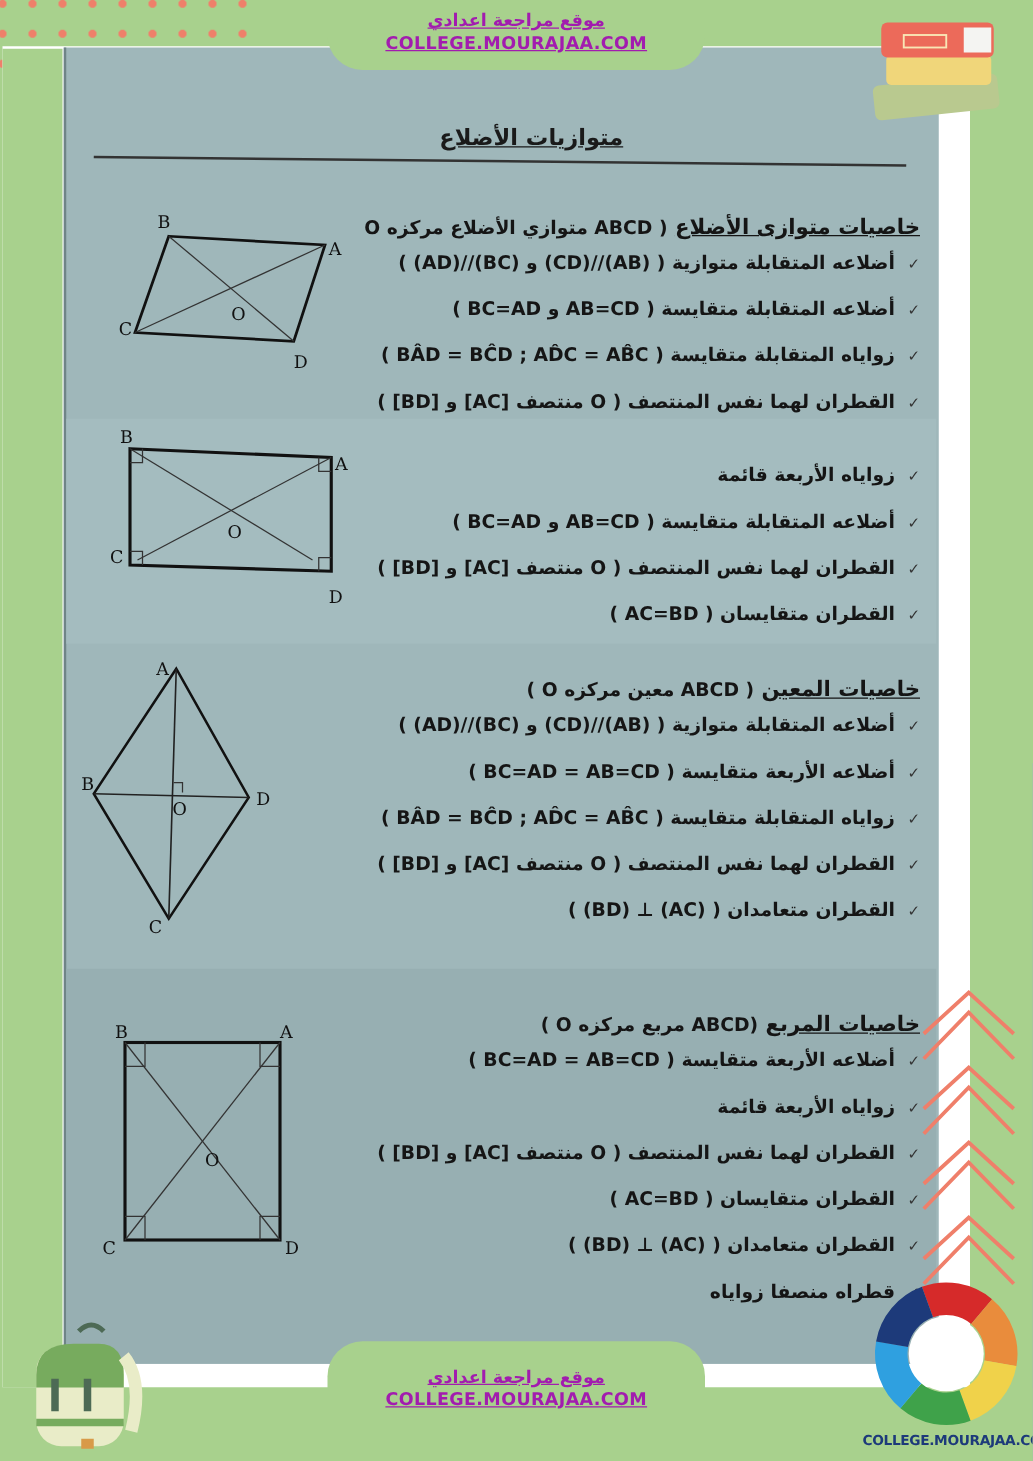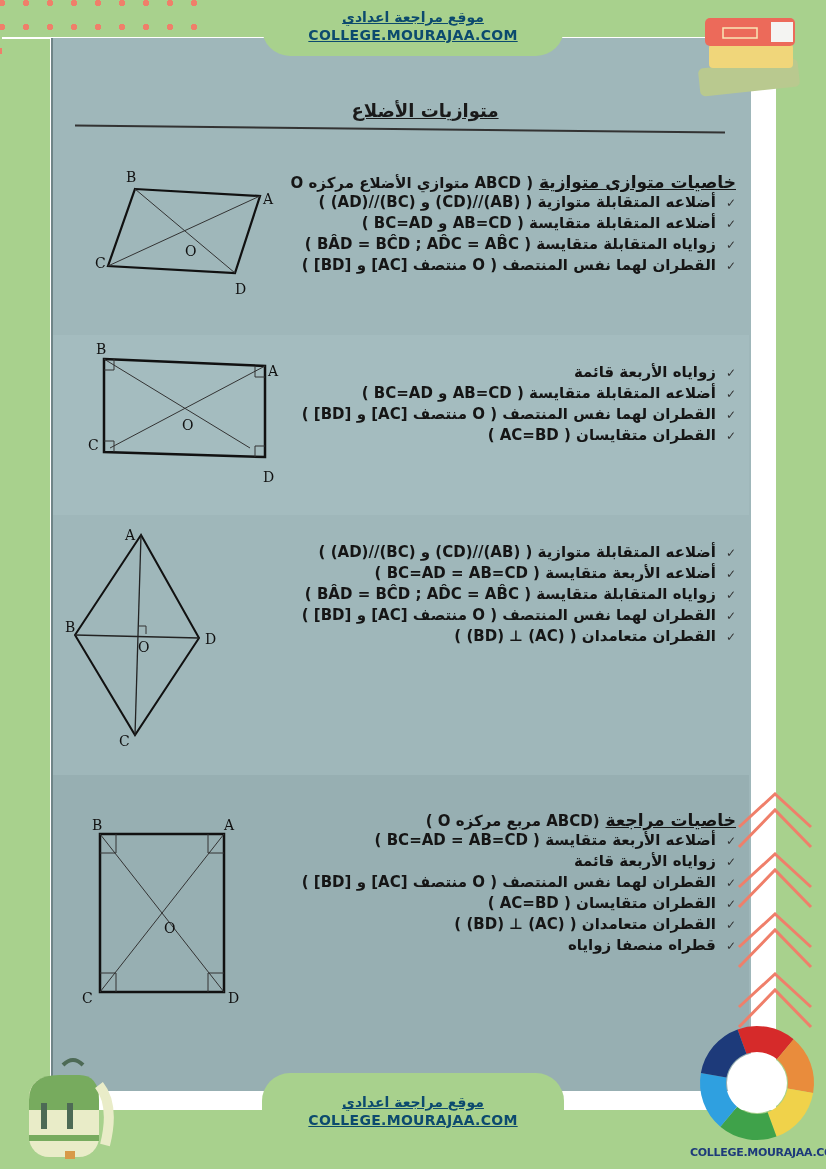--- a/index.html
+++ b/index.html
@@ -11,7 +11,7 @@
   .green-left{position:absolute;left:2px;top:39px;width:48px;height:1071px;background:#a8d18d;}
   .green-right{position:absolute;left:776px;top:0;width:50px;height:1169px;background:#a8d18d;}
   .green-bottom{position:absolute;left:0;top:1110px;width:826px;height:59px;background:#a8d18d;}
-  .banner{position:absolute;background:#a8d18d;color:#0c4a6e;text-align:center;font-family:"DejaVu Sans",sans-serif;font-weight:bold;}
+  .banner{position:absolute;background:#a8d18d;color:#a21caf;text-align:center;font-family:"DejaVu Sans",sans-serif;font-weight:bold;}
   .banner-top{left:262px;top:0;width:302px;height:56px;border-radius:0 0 28px 28px;padding-top:8px;box-sizing:border-box;}
   .banner-bottom{left:262px;top:1073px;width:302px;height:96px;border-radius:28px 28px 0 0;padding-top:20px;box-sizing:border-box;}
   .banner .ar{font-size:14px;text-decoration:underline;line-height:18px;direction:rtl;}

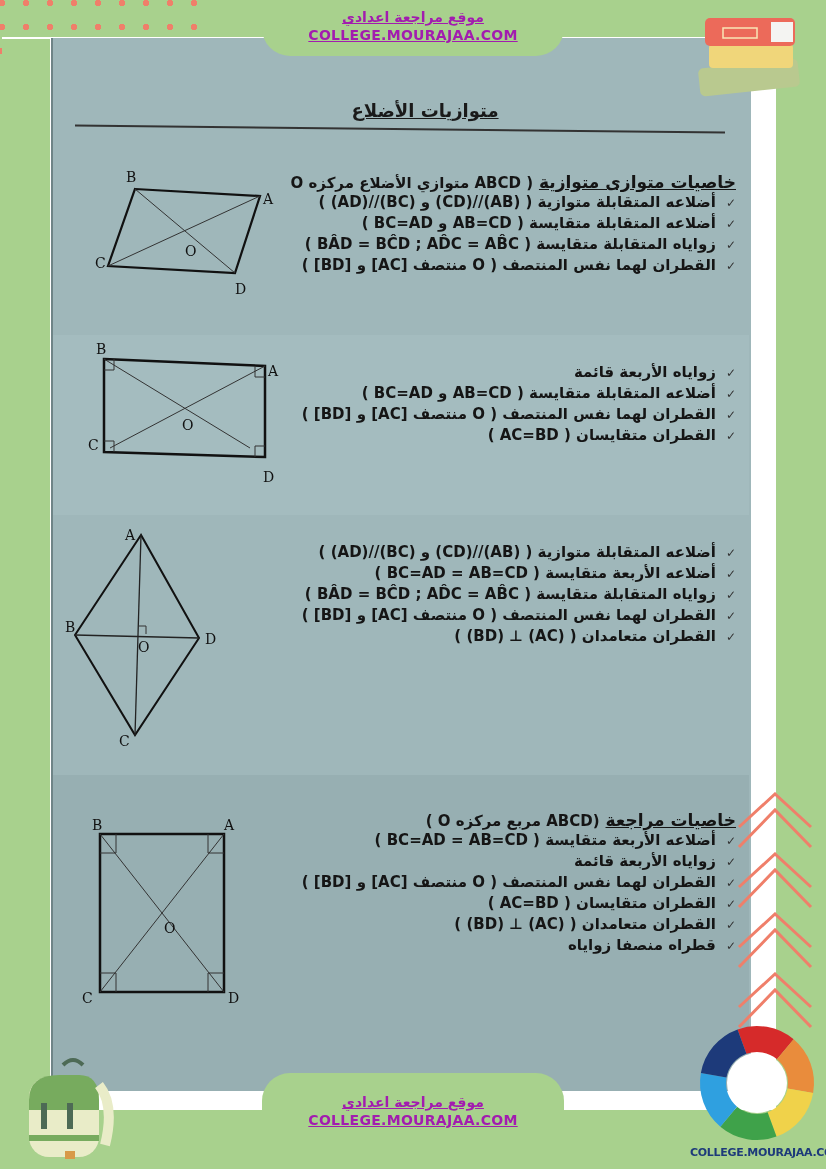--- a/index.html
+++ b/index.html
@@ -54,7 +54,7 @@
 <div class="rule"></div>
 
 <div class="section" style="top:172px;">
-  <div class="head"><span class="hl">خاصيات متوازى متوازية</span> <span class="hs">( ABCD متوازي الأضلاع مركزه O</span></div>
+  <div class="head"><span class="hl">خاصيات متوازى الأضلاع</span> <span class="hs">( ABCD متوازي الأضلاع مركزه O</span></div>
   <ul>
     <li><span class="chk">✓</span><span>أضلاعه المتقابلة متوازية ( (AB)//(CD) و (BC)//(AD) )</span></li>
     <li><span class="chk">✓</span><span>أضلاعه المتقابلة متقايسة ( AB=CD و BC=AD )</span></li>

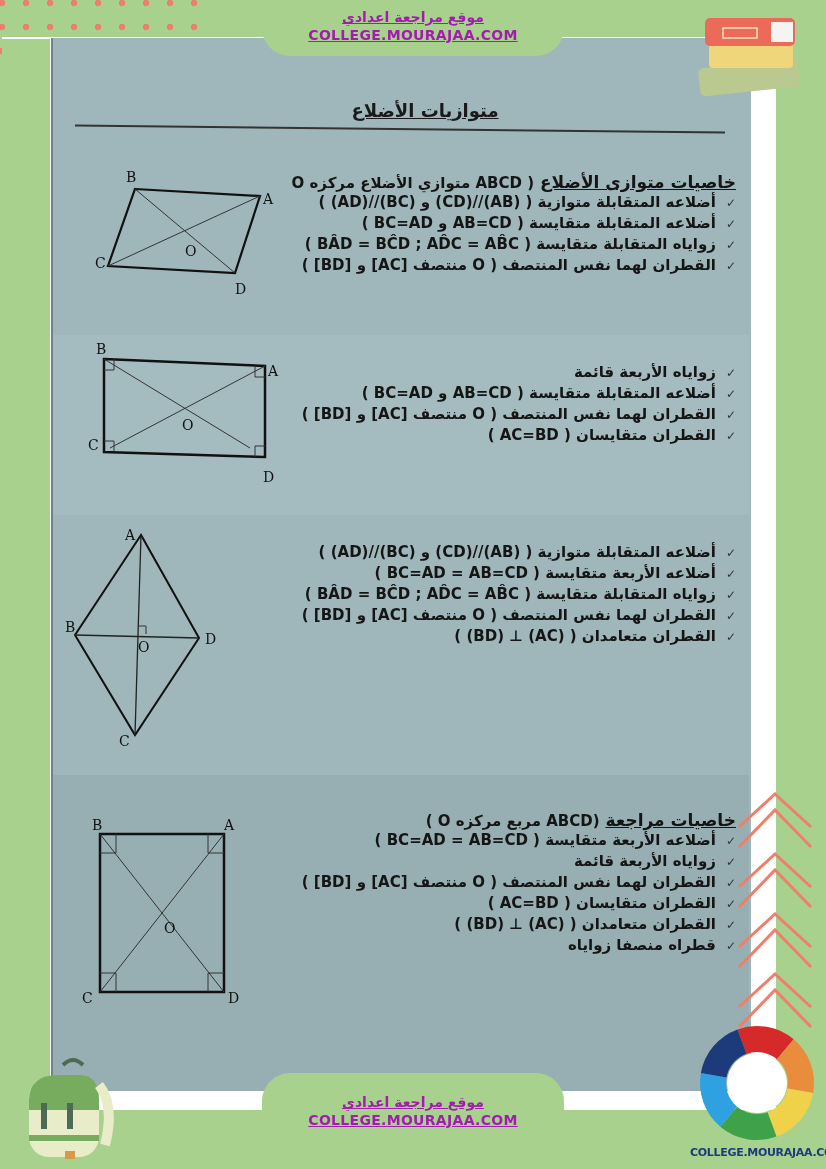--- a/index.html
+++ b/index.html
@@ -23,7 +23,7 @@
   .section .head .hl{text-decoration:underline;}
   .section .head .hs{font-weight:bold;font-size:15px;}
   .section ul{list-style:none;margin:0;padding:0;}
-  .section li{font-size:15px;font-weight:bold;white-space:nowrap;line-height:20px;}
+  .section li{font-size:15px;font-weight:bold;white-space:nowrap;line-height:36px;}
   .section li .chk{font-weight:normal;font-size:12px;margin-left:10px;color:#333;}
   .band{position:absolute;left:53px;width:696px;background:#a4bcbf;}
   .figure{position:absolute;}

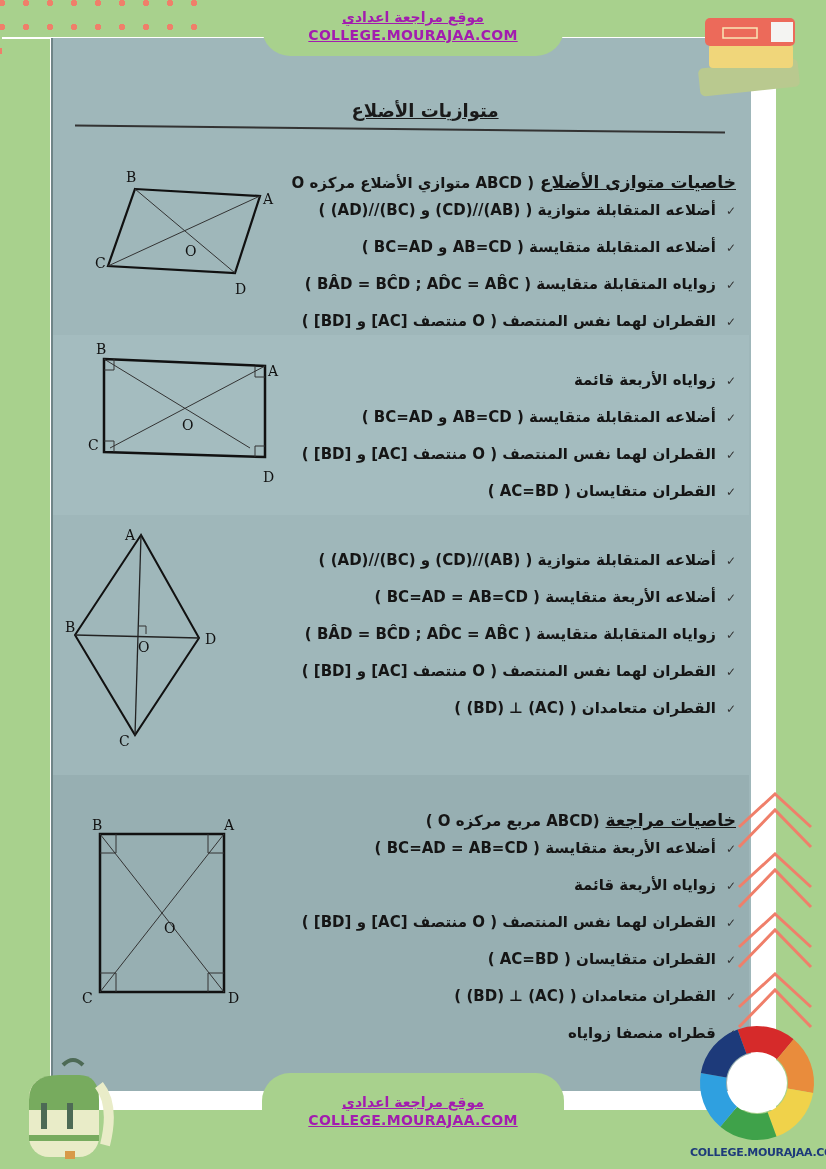--- a/index.html
+++ b/index.html
@@ -73,6 +73,7 @@
 </div>
 
 <div class="section" style="top:542px;">
+  <div class="head"><span class="hl">خاصيات المعين</span> <span class="hs">( ABCD معين مركزه O )</span></div>
   <ul>
     <li><span class="chk">✓</span><span>أضلاعه المتقابلة متوازية ( (AB)//(CD) و (BC)//(AD) )</span></li>
     <li><span class="chk">✓</span><span>أضلاعه الأربعة متقايسة ( BC=AD = AB=CD )</span></li>

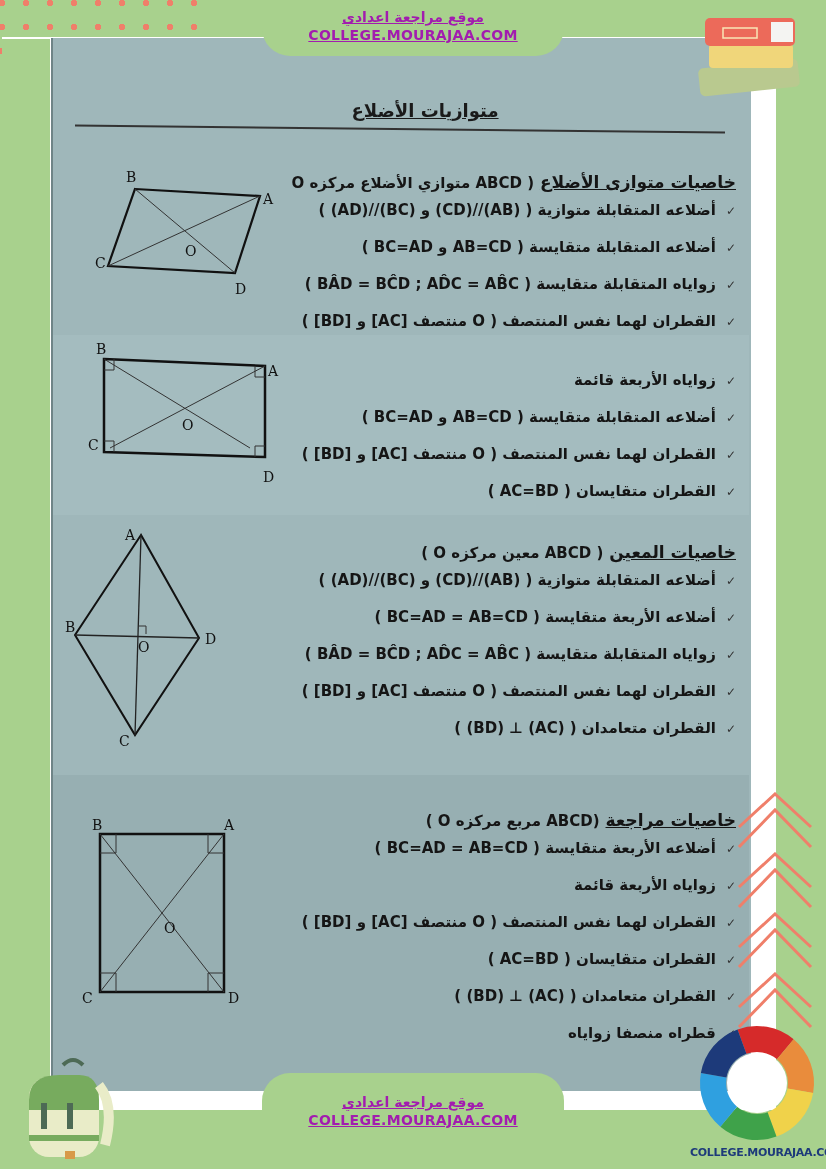--- a/index.html
+++ b/index.html
@@ -84,7 +84,7 @@
 </div>
 
 <div class="section" style="top:810px;">
-  <div class="head"><span class="hl">خاصيات مراجعة</span> <span class="hs">(ABCD مربع مركزه O )</span></div>
+  <div class="head"><span class="hl">خاصيات المربع</span> <span class="hs">(ABCD مربع مركزه O )</span></div>
   <ul>
     <li><span class="chk">✓</span><span>أضلاعه الأربعة متقايسة ( BC=AD = AB=CD )</span></li>
     <li><span class="chk">✓</span><span>زواياه الأربعة قائمة</span></li>

